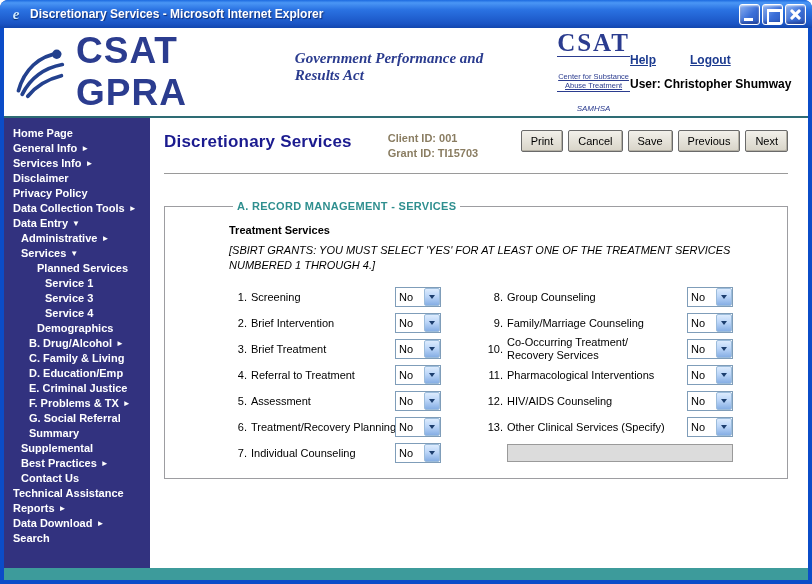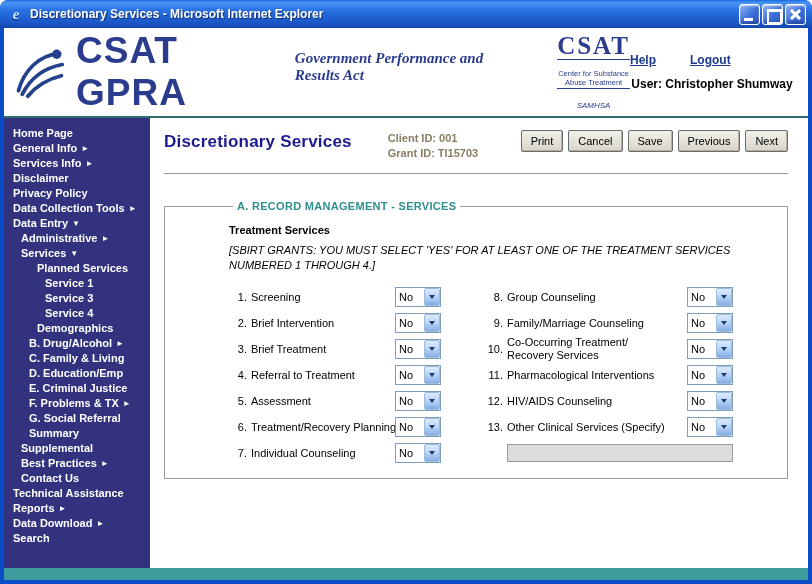--- a/index.html
+++ b/index.html
@@ -46,7 +46,7 @@
   .csat-acronym { font-family:"Liberation Serif",serif; font-weight:bold; font-size:25px; letter-spacing:2px; line-height:1; }
   .csat-name { font-size:7.5px; border-top:1px solid var(--brand-navy,#2b3c8f); padding-top:10px; margin-top:1px; }
   .csat-org { font-size:8px; font-style:italic; border-top:1px solid var(--brand-navy,#2b3c8f); margin-top:1px; padding-top:13px; }
-  .header-right { margin-left:auto; display:flex; flex-direction:column; gap:10px; padding-right:4px; min-width:168px;text-align:center; }
+  .header-right { margin-left:auto; display:flex; flex-direction:column; gap:10px; padding-right:4px; min-width:168px; }
   .header-links { display:flex; gap:34px; }
   .header-link { color:var(--link-navy,#1b3a8f); font-weight:bold; font-size:12px; text-decoration:underline; cursor:pointer; }
   .user-label { font-weight:bold; font-size:12px; white-space:nowrap; }

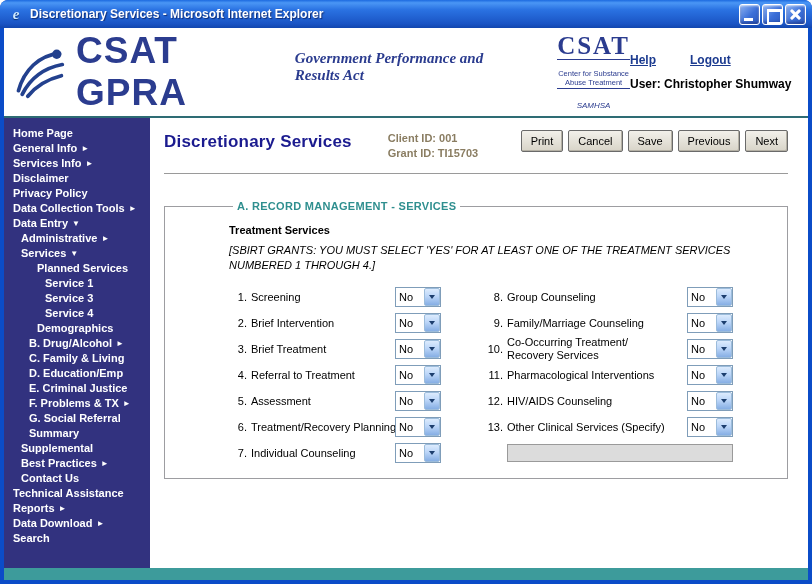--- a/index.html
+++ b/index.html
@@ -44,7 +44,7 @@
                    font-size:15px; color:var(--brand-navy,#2b3c8f); }
   .csat-logo { margin-left:26px; text-align:center; color:var(--brand-navy,#2b3c8f); line-height:1.1; flex:0 0 auto; }
   .csat-acronym { font-family:"Liberation Serif",serif; font-weight:bold; font-size:25px; letter-spacing:2px; line-height:1; }
-  .csat-name { font-size:7.5px; border-top:1px solid var(--brand-navy,#2b3c8f); padding-top:10px; margin-top:1px; }
+  .csat-name { font-size:7.5px; border-top:1px solid var(--brand-navy,#2b3c8f); padding-top:16px; margin-top:1px;text-decoration:underline; }
   .csat-org { font-size:8px; font-style:italic; border-top:1px solid var(--brand-navy,#2b3c8f); margin-top:1px; padding-top:13px; }
   .header-right { margin-left:auto; display:flex; flex-direction:column; gap:10px; padding-right:4px; min-width:168px; }
   .header-links { display:flex; gap:34px; }

